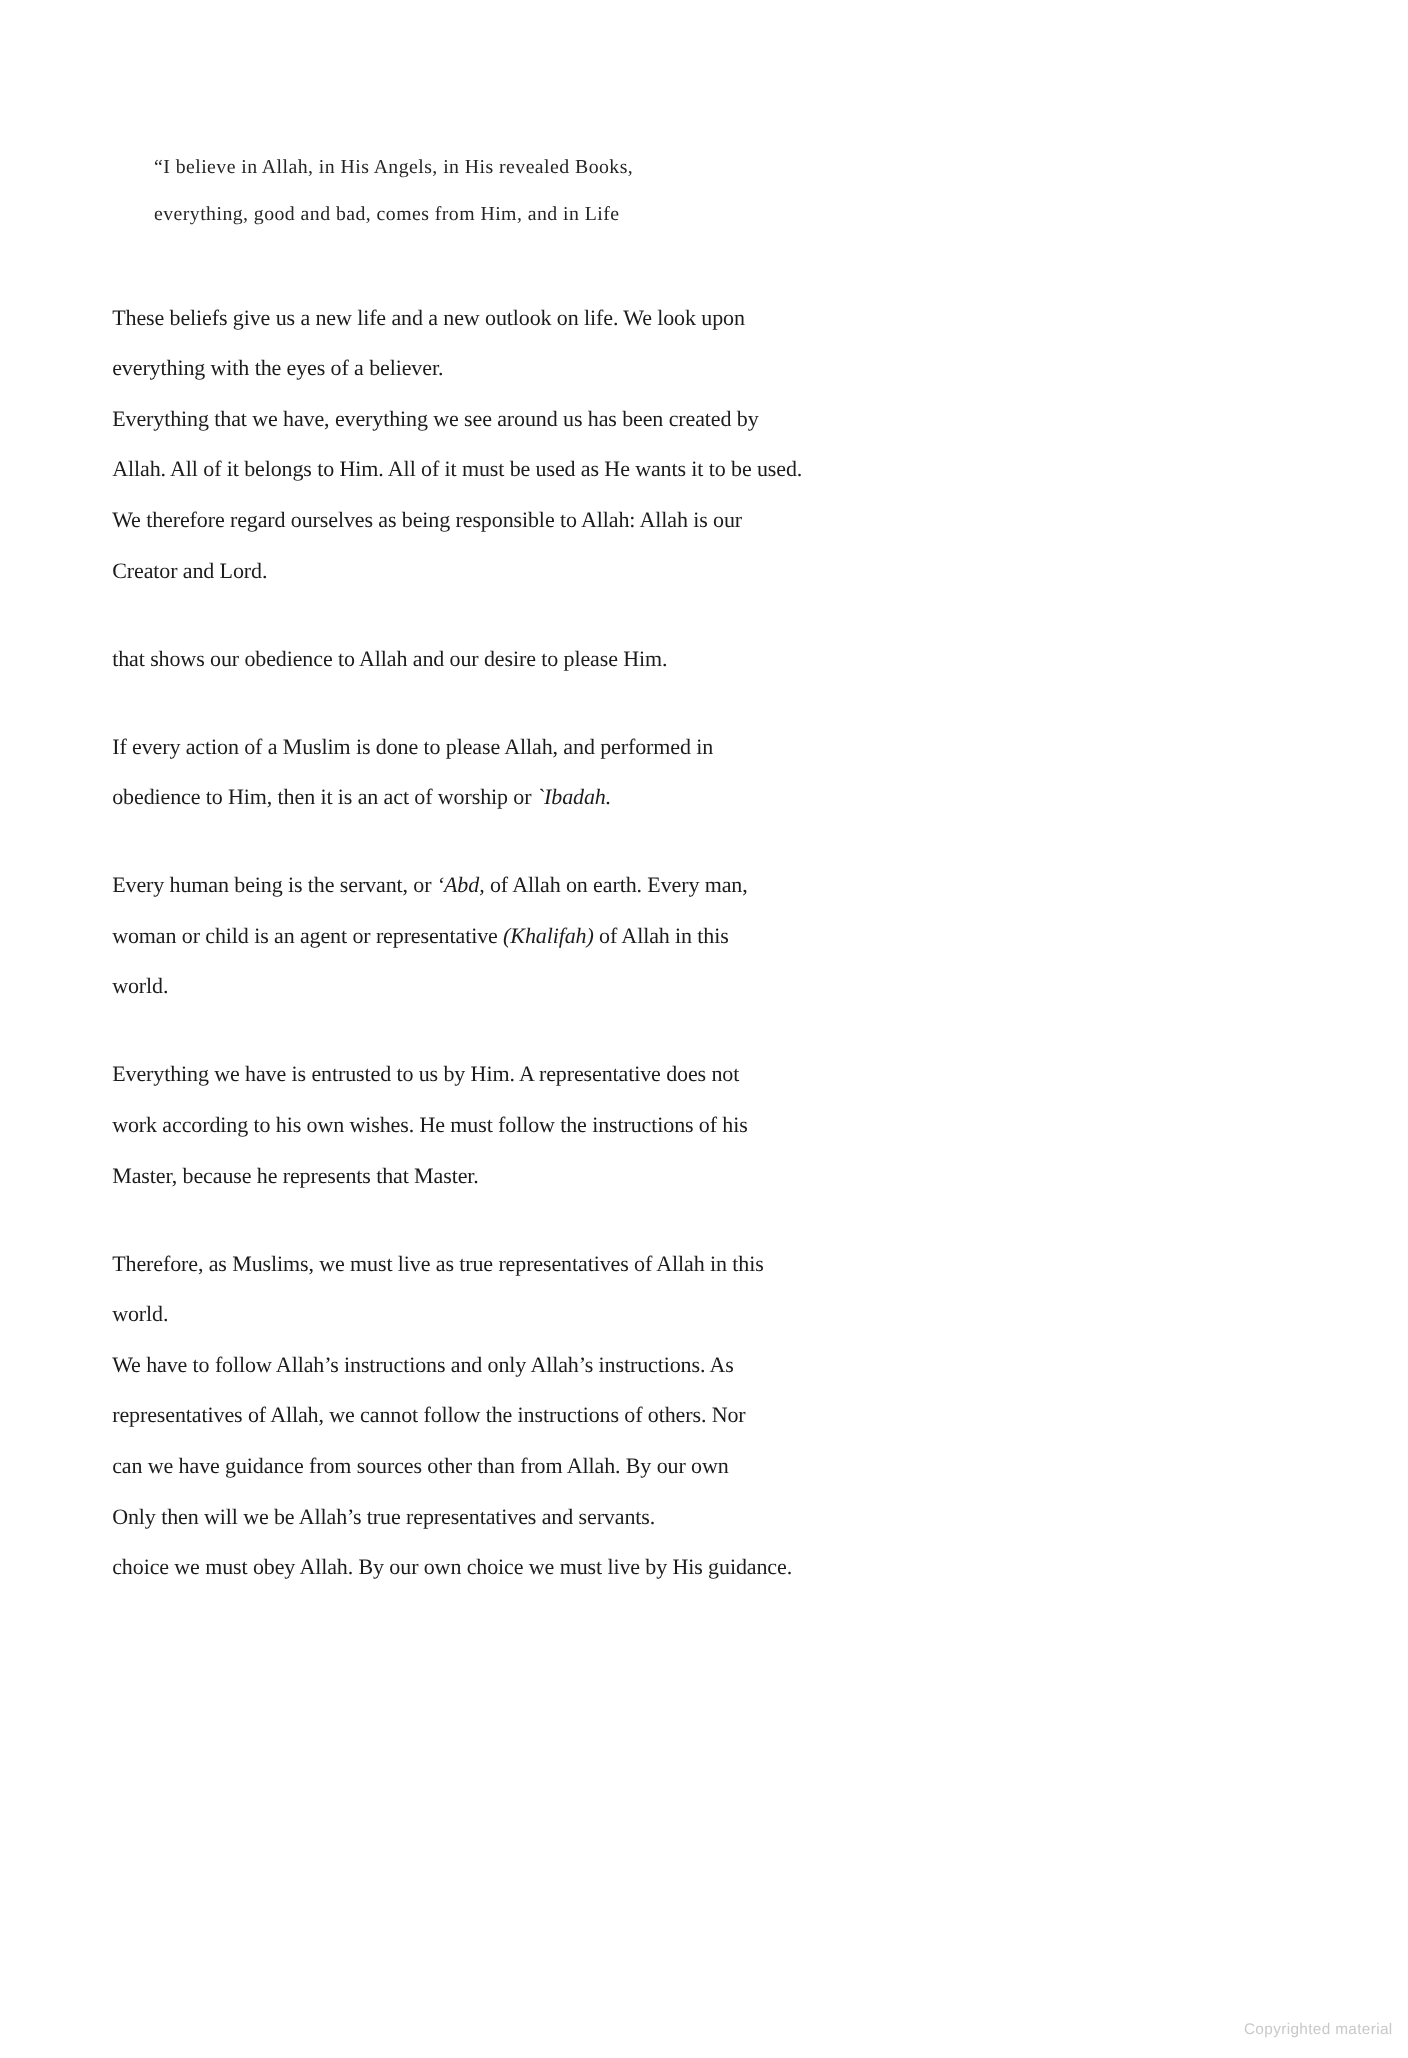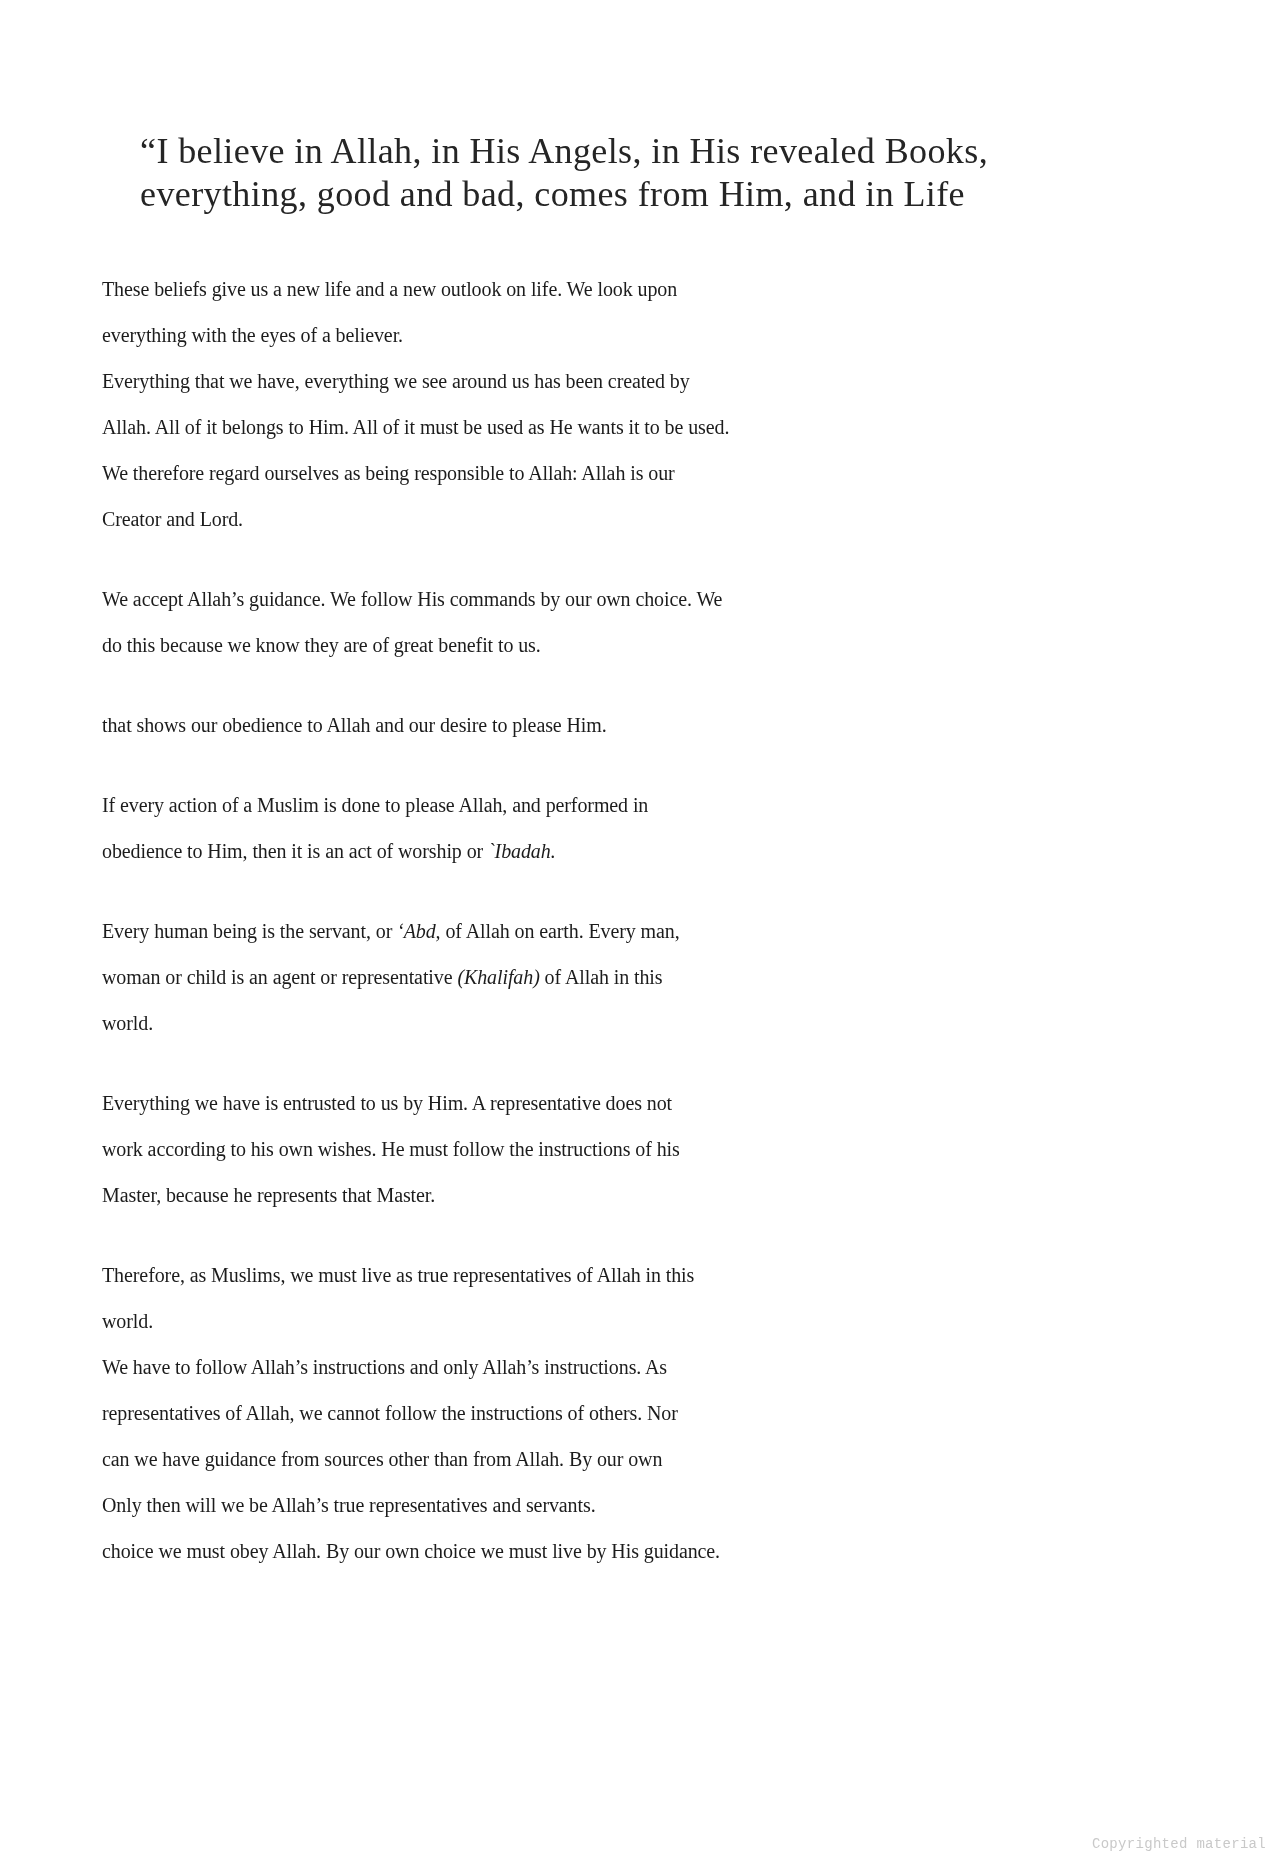--- a/index.html
+++ b/index.html
@@ -24,7 +24,7 @@
   }
   .quote-block {
     margin: 130px 0 50px 38px;
-    font-size: 36px;
+    font-size: 18px;
     line-height: 43px;
     letter-spacing: 0.4px;
     color: #252525;

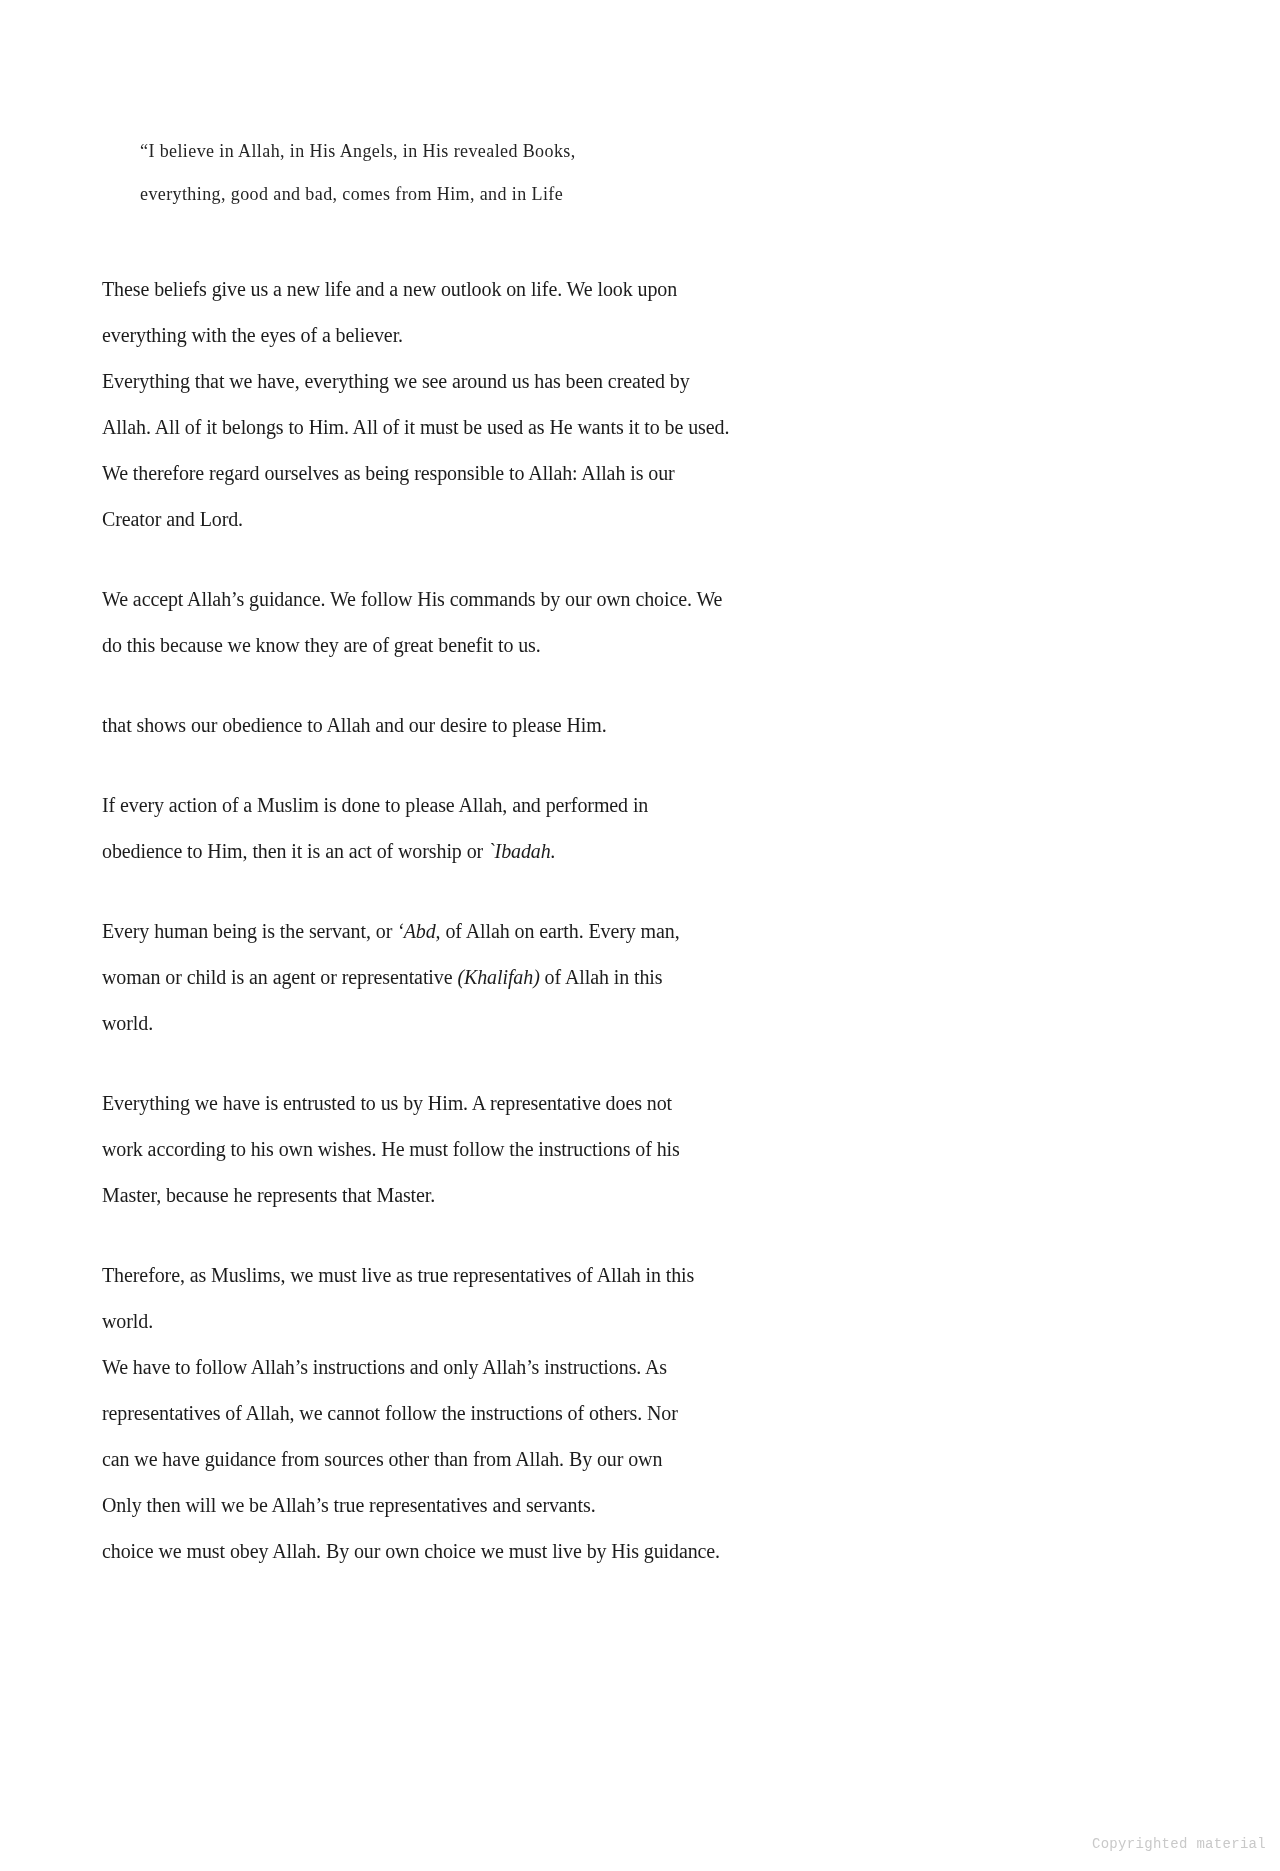--- a/index.html
+++ b/index.html
@@ -70,10 +70,6 @@
           <div class="line"><span>Creator and Lord.</span></div>
         </div>
         <div class="paragraph">
-          <div class="line"><span>We accept Allah’s guidance. We follow His commands by our own choice. We</span></div>
-          <div class="line"><span>do this because we know they are of great benefit to us.</span></div>
-        </div>
-        <div class="paragraph">
           <div class="line"><span>that shows our obedience to Allah and our desire to please Him.</span></div>
         </div>
         <div class="paragraph">

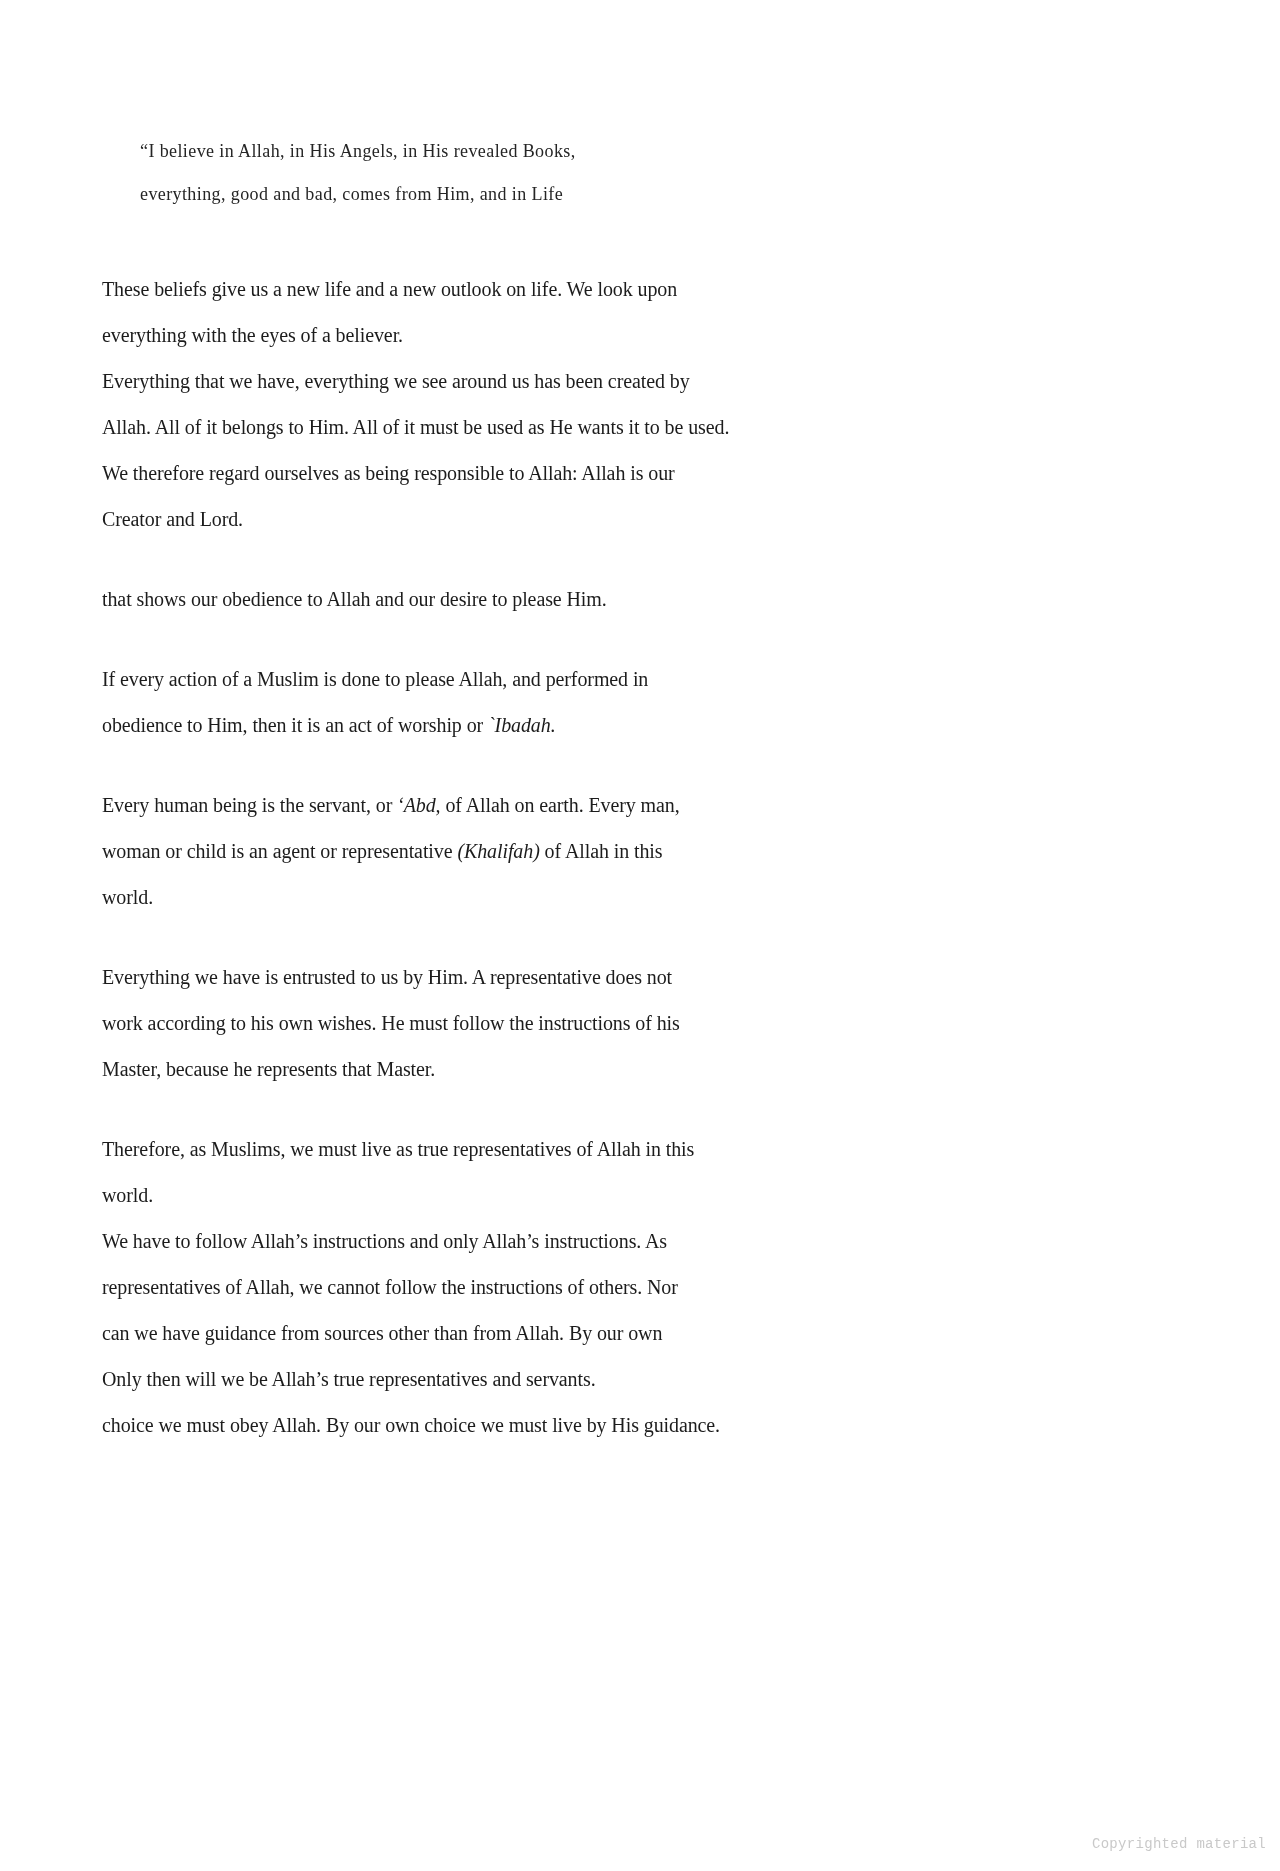--- a/index.html
+++ b/index.html
@@ -45,7 +45,7 @@
     position: absolute;
     right: 14px;
     bottom: 19px;
-    font-family: Liberation Mono, monospace;
+    font-family: Liberation Sans, sans-serif;
     font-size: 14px;
     color: #c9c9c9;
     letter-spacing: 0.3px;

